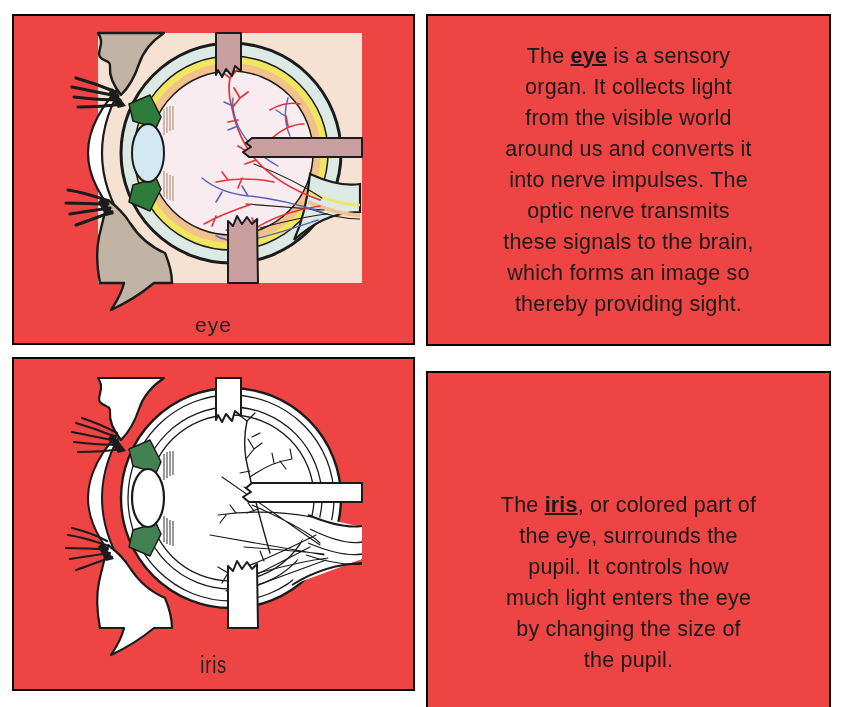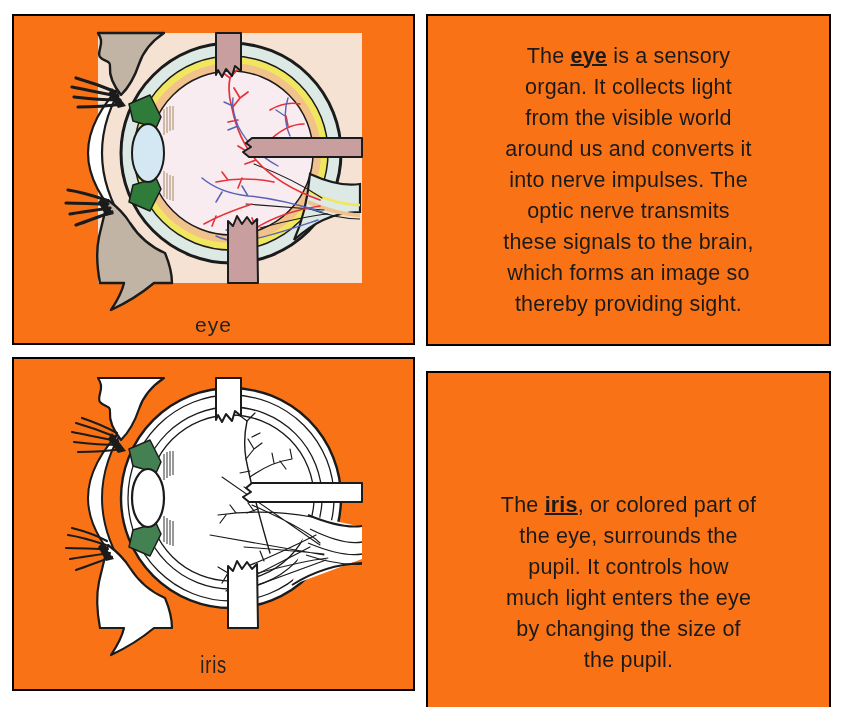--- a/index.html
+++ b/index.html
@@ -10,7 +10,7 @@
     color:var(--text,#1a1a1a);
   }
   .card{
-    position:absolute;background:#f97316;
+    position:absolute;background:#ef4444;
     border:2px solid var(--card_border,#000);
     box-sizing:border-box;overflow:hidden;
   }

